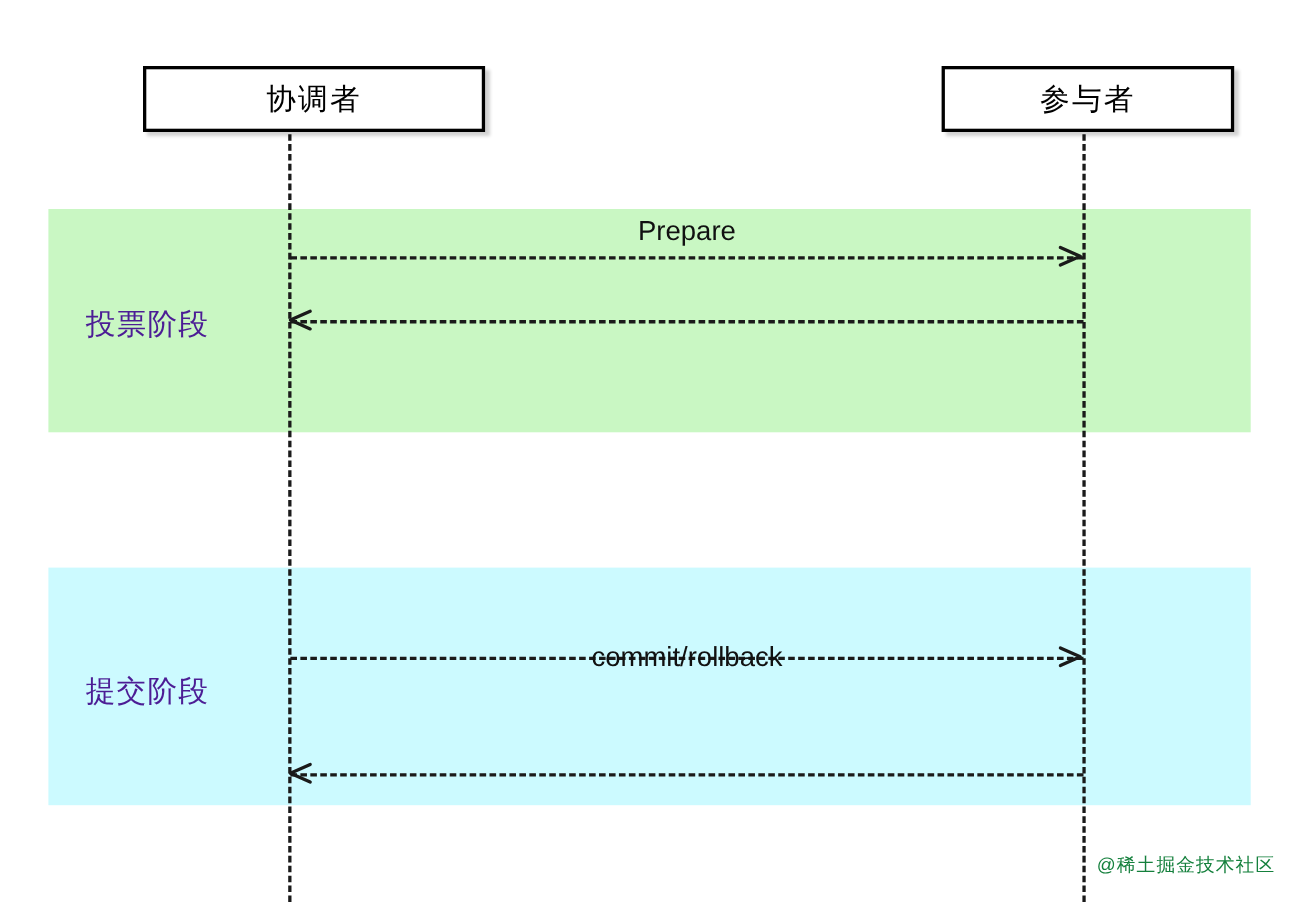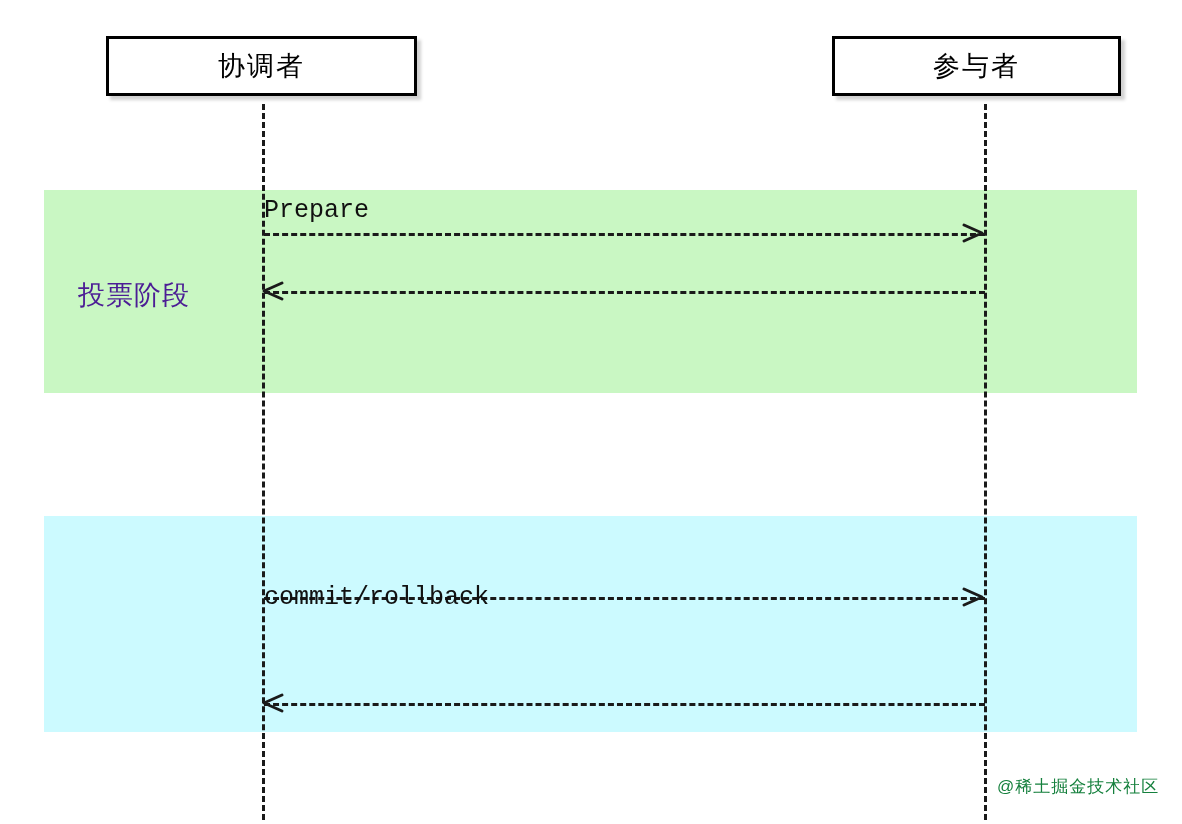--- a/index.html
+++ b/index.html
@@ -48,7 +48,7 @@
   
   .actor-box {
     position: absolute;
-    top: 36px;
+    top: 60px;
     height: 60px;
     background: #ffffff;
     border: 3px solid #000000;
@@ -57,6 +57,7 @@
     display: flex;
     align-items: center;
     justify-content: center;
+    margin-left: 24px;
   }
   #actor-coordinator { left: 106px; width: 311px; }
   #actor-participant { left: 832px; width: 289px; }

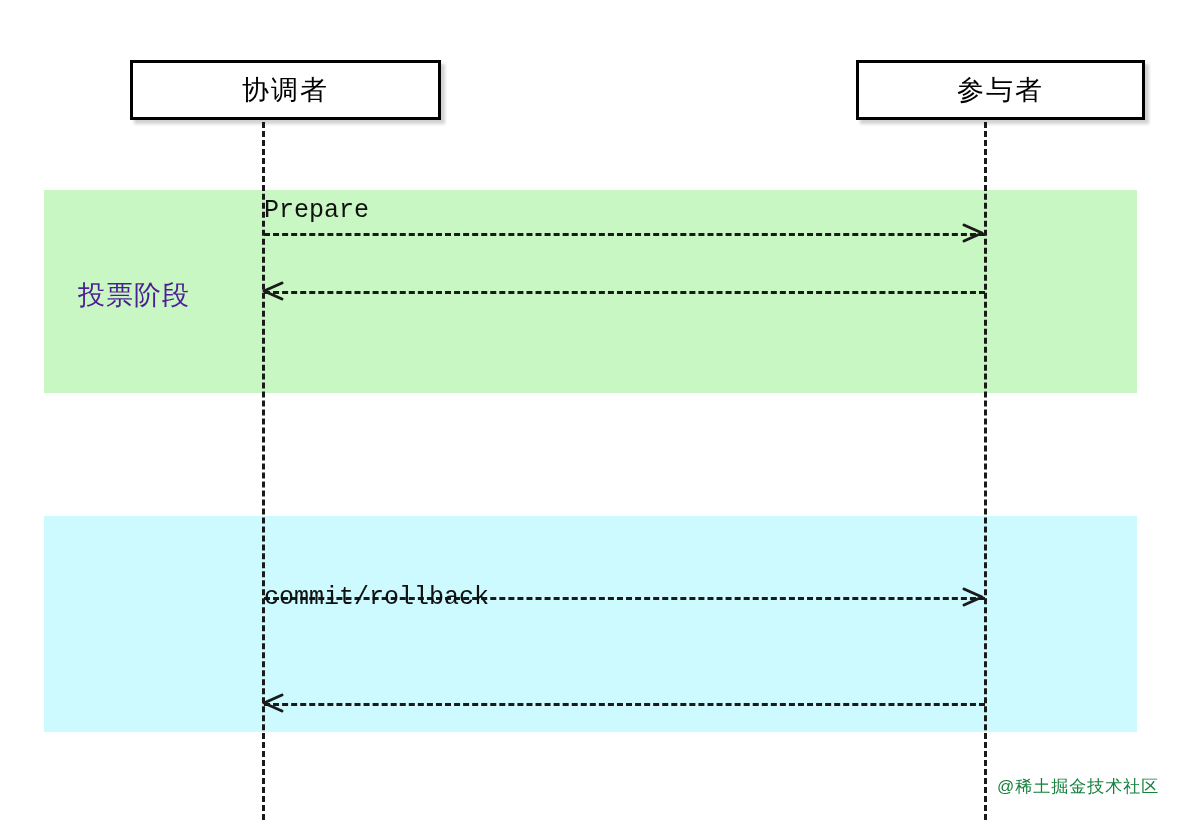--- a/index.html
+++ b/index.html
@@ -60,7 +60,7 @@
     margin-left: 24px;
   }
   #actor-coordinator { left: 106px; width: 311px; }
-  #actor-participant { left: 832px; width: 289px; }
+  #actor-participant { left: 832px; width: 266px; }
   .actor-label {
     font-size: 27px;
     color: #000000;

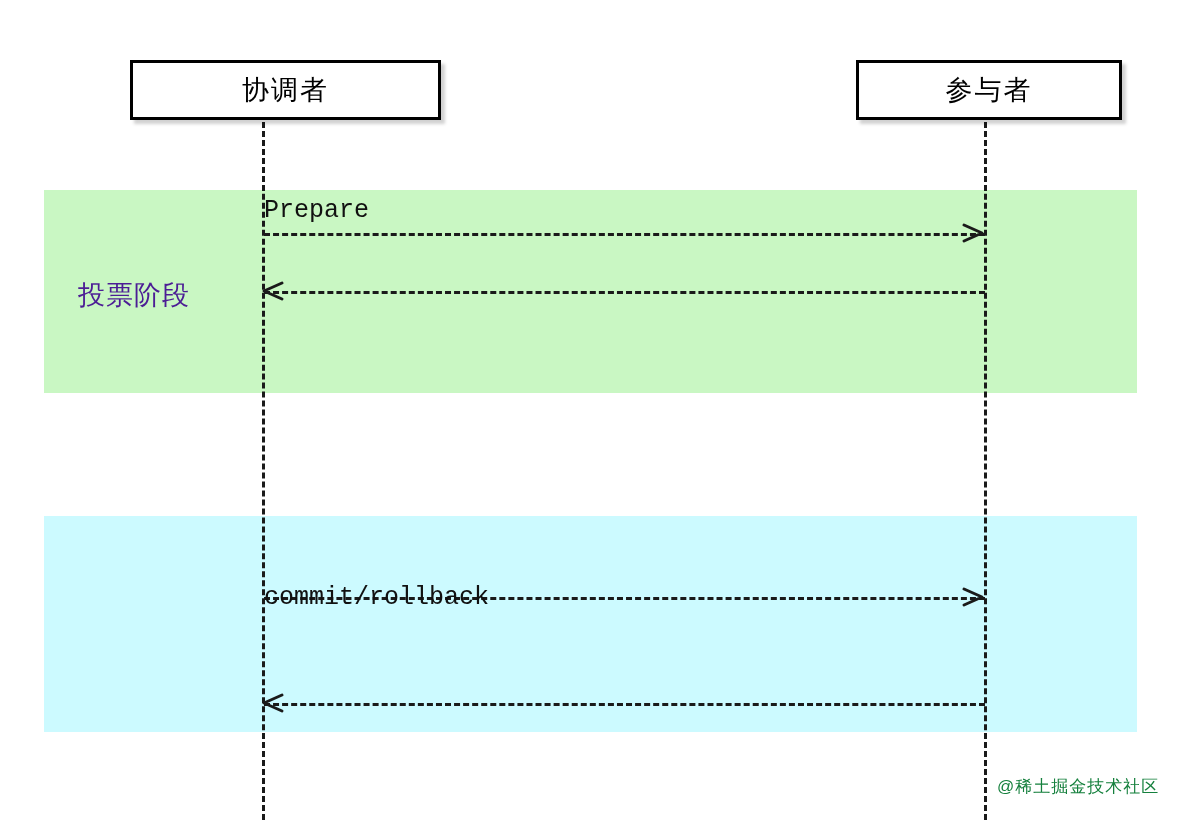--- a/index.html
+++ b/index.html
@@ -92,10 +92,9 @@
     font-size: 25px;
     color: #111111;
     white-space: nowrap;
-    text-align: left;
+    text-align: center;
     width: 721px;
     left: 264px;
-    font-family: Liberation Mono, monospace;
   }
   .arrowhead {
     position: absolute;

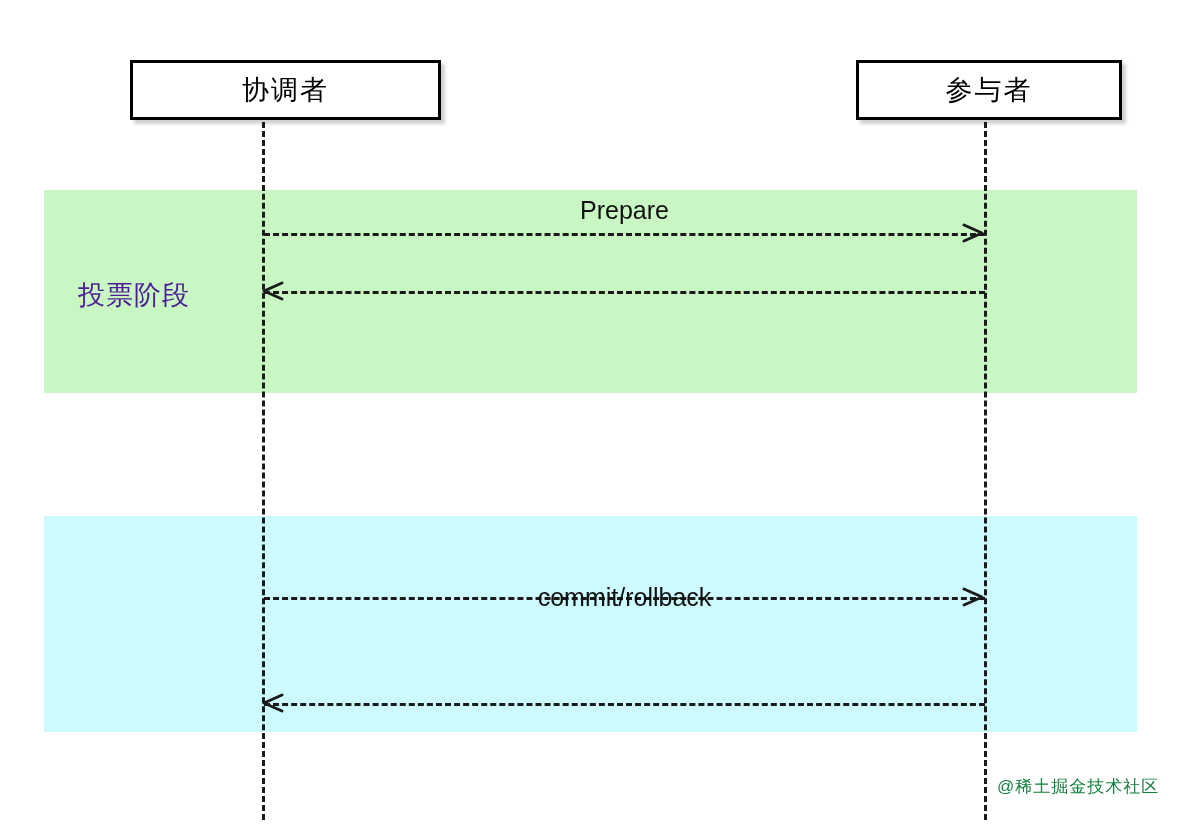--- a/index.html
+++ b/index.html
@@ -139,6 +139,7 @@
   <div class="phase-band" id="band-commit"></div>
 
   <div class="phase-label" id="label-vote">投票阶段</div>
+  <div class="phase-label" id="label-commit">提交阶段</div>
 
   <div class="lifeline" id="lifeline-coordinator"></div>
   <div class="lifeline" id="lifeline-participant"></div>

